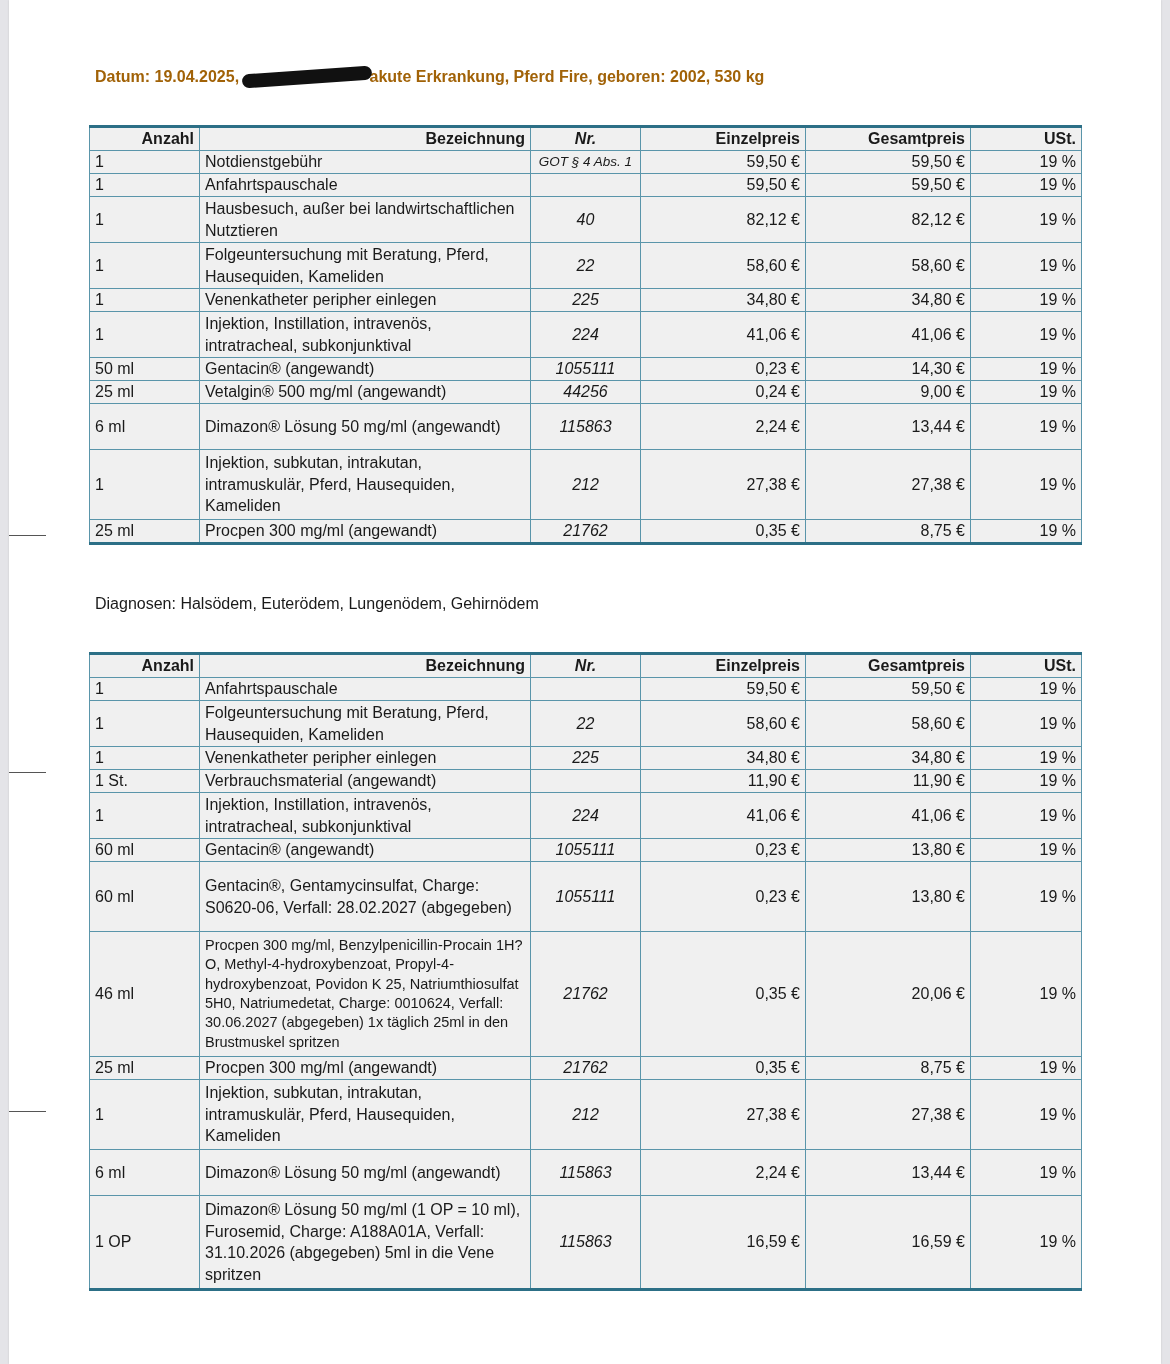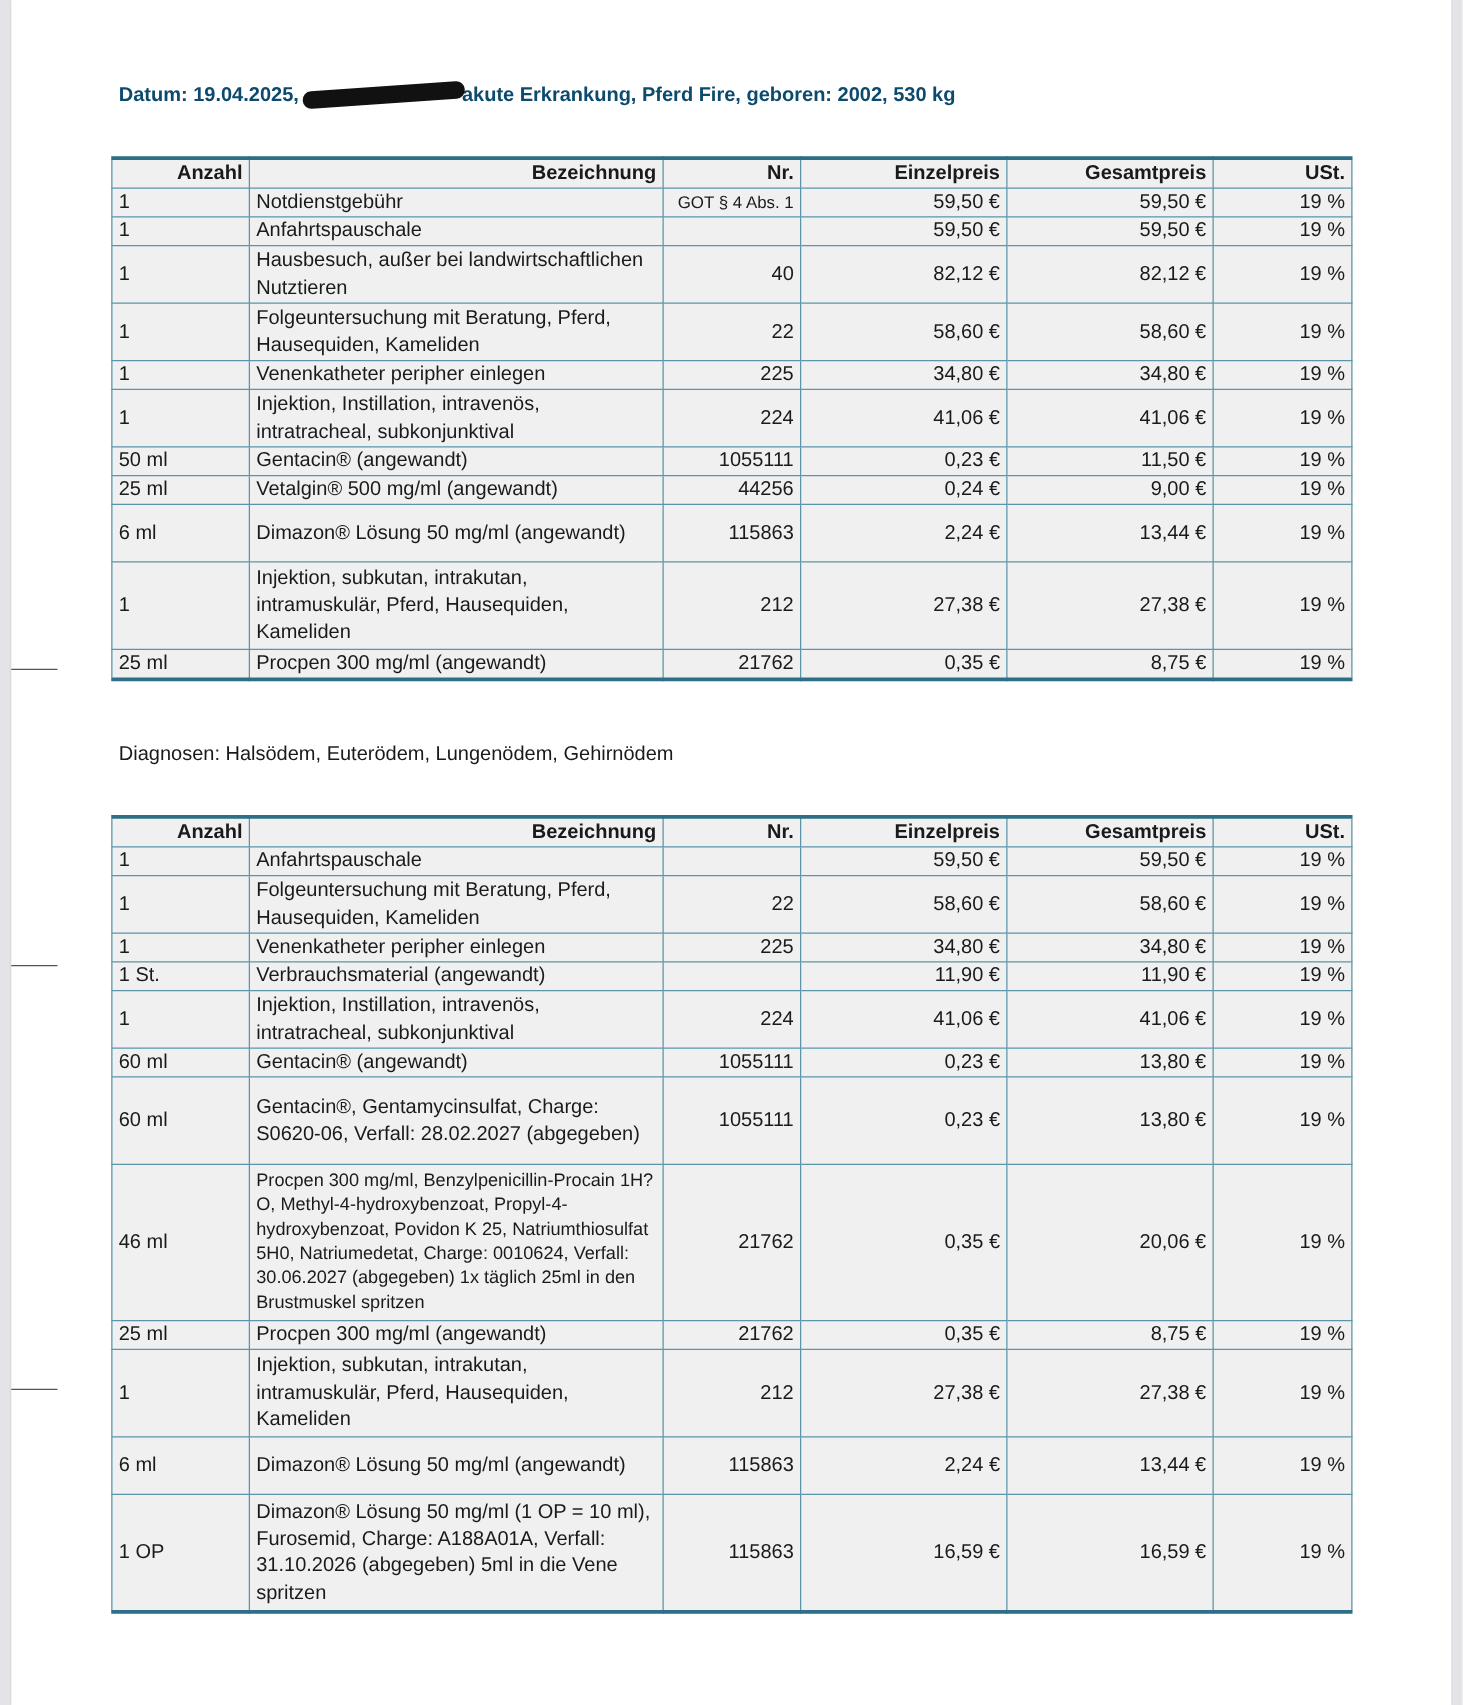--- a/index.html
+++ b/index.html
@@ -20,7 +20,7 @@
   }
   .section-header { position: absolute; left: 86px; }
   .section-title {
-    font-weight: bold; font-size: 16px; color: #0c4a6e; line-height: 22px;
+    font-weight: bold; font-size: 16px; color: #a16207; line-height: 22px;
     white-space: nowrap;
   }
   .redaction {

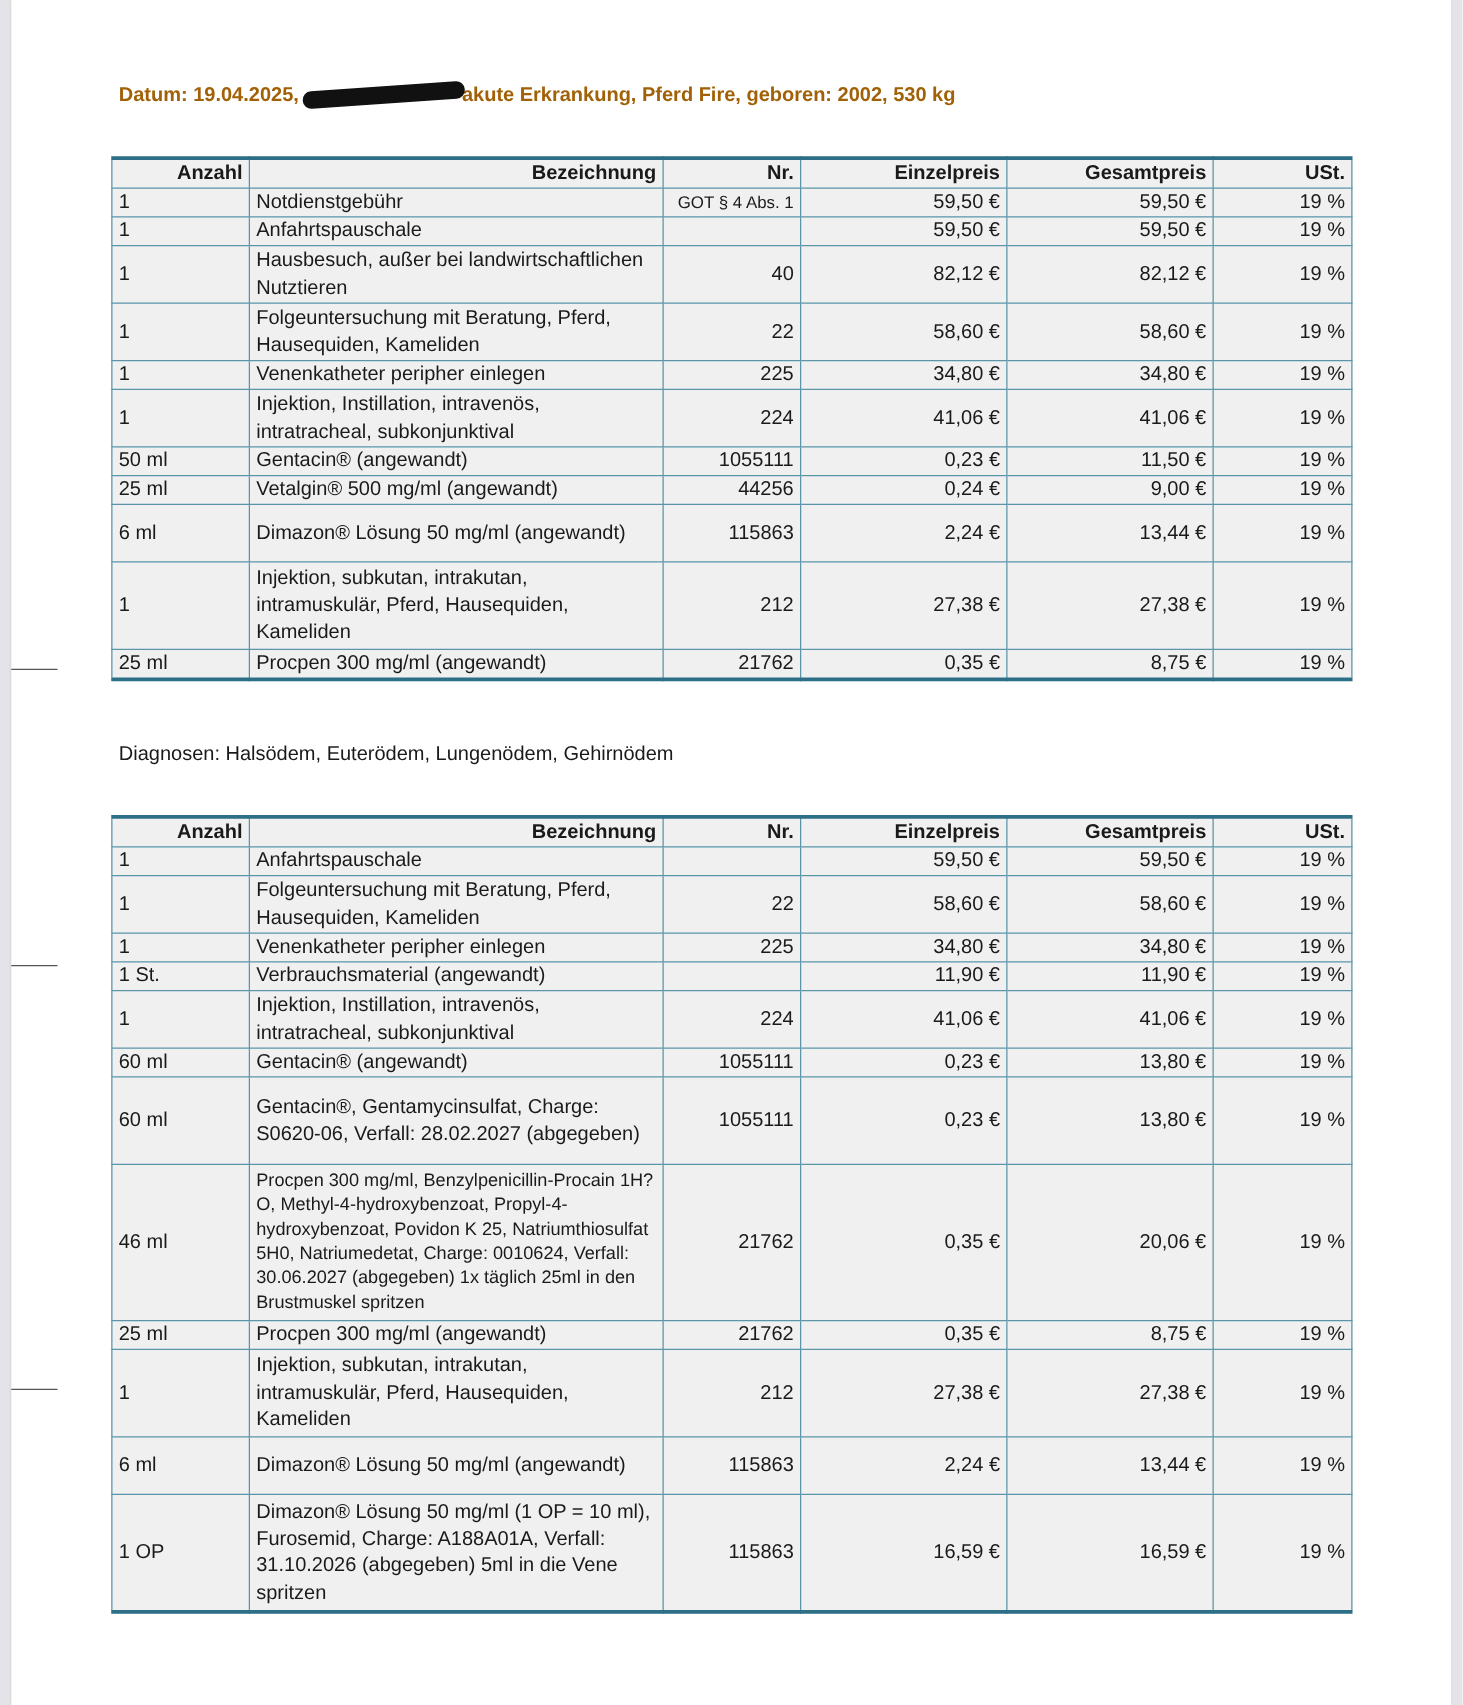--- a/index.html
+++ b/index.html
@@ -52,7 +52,7 @@
   }
   table.invoice th { font-weight: bold; height: 22px; text-align: right; }
   table.invoice th.r, table.invoice td.r { text-align: right; }
-  table.invoice th.c, table.invoice td.c { text-align: right; }
+  table.invoice th.c, table.invoice td.c { text-align: center; font-style: italic; }
   table.invoice td.small { font-size: 13.5px; }
   table.invoice td.dense { font-size: 14.5px; line-height: 19.4px; margin-top: 24px; }
   .row-1 { height: 23px; }

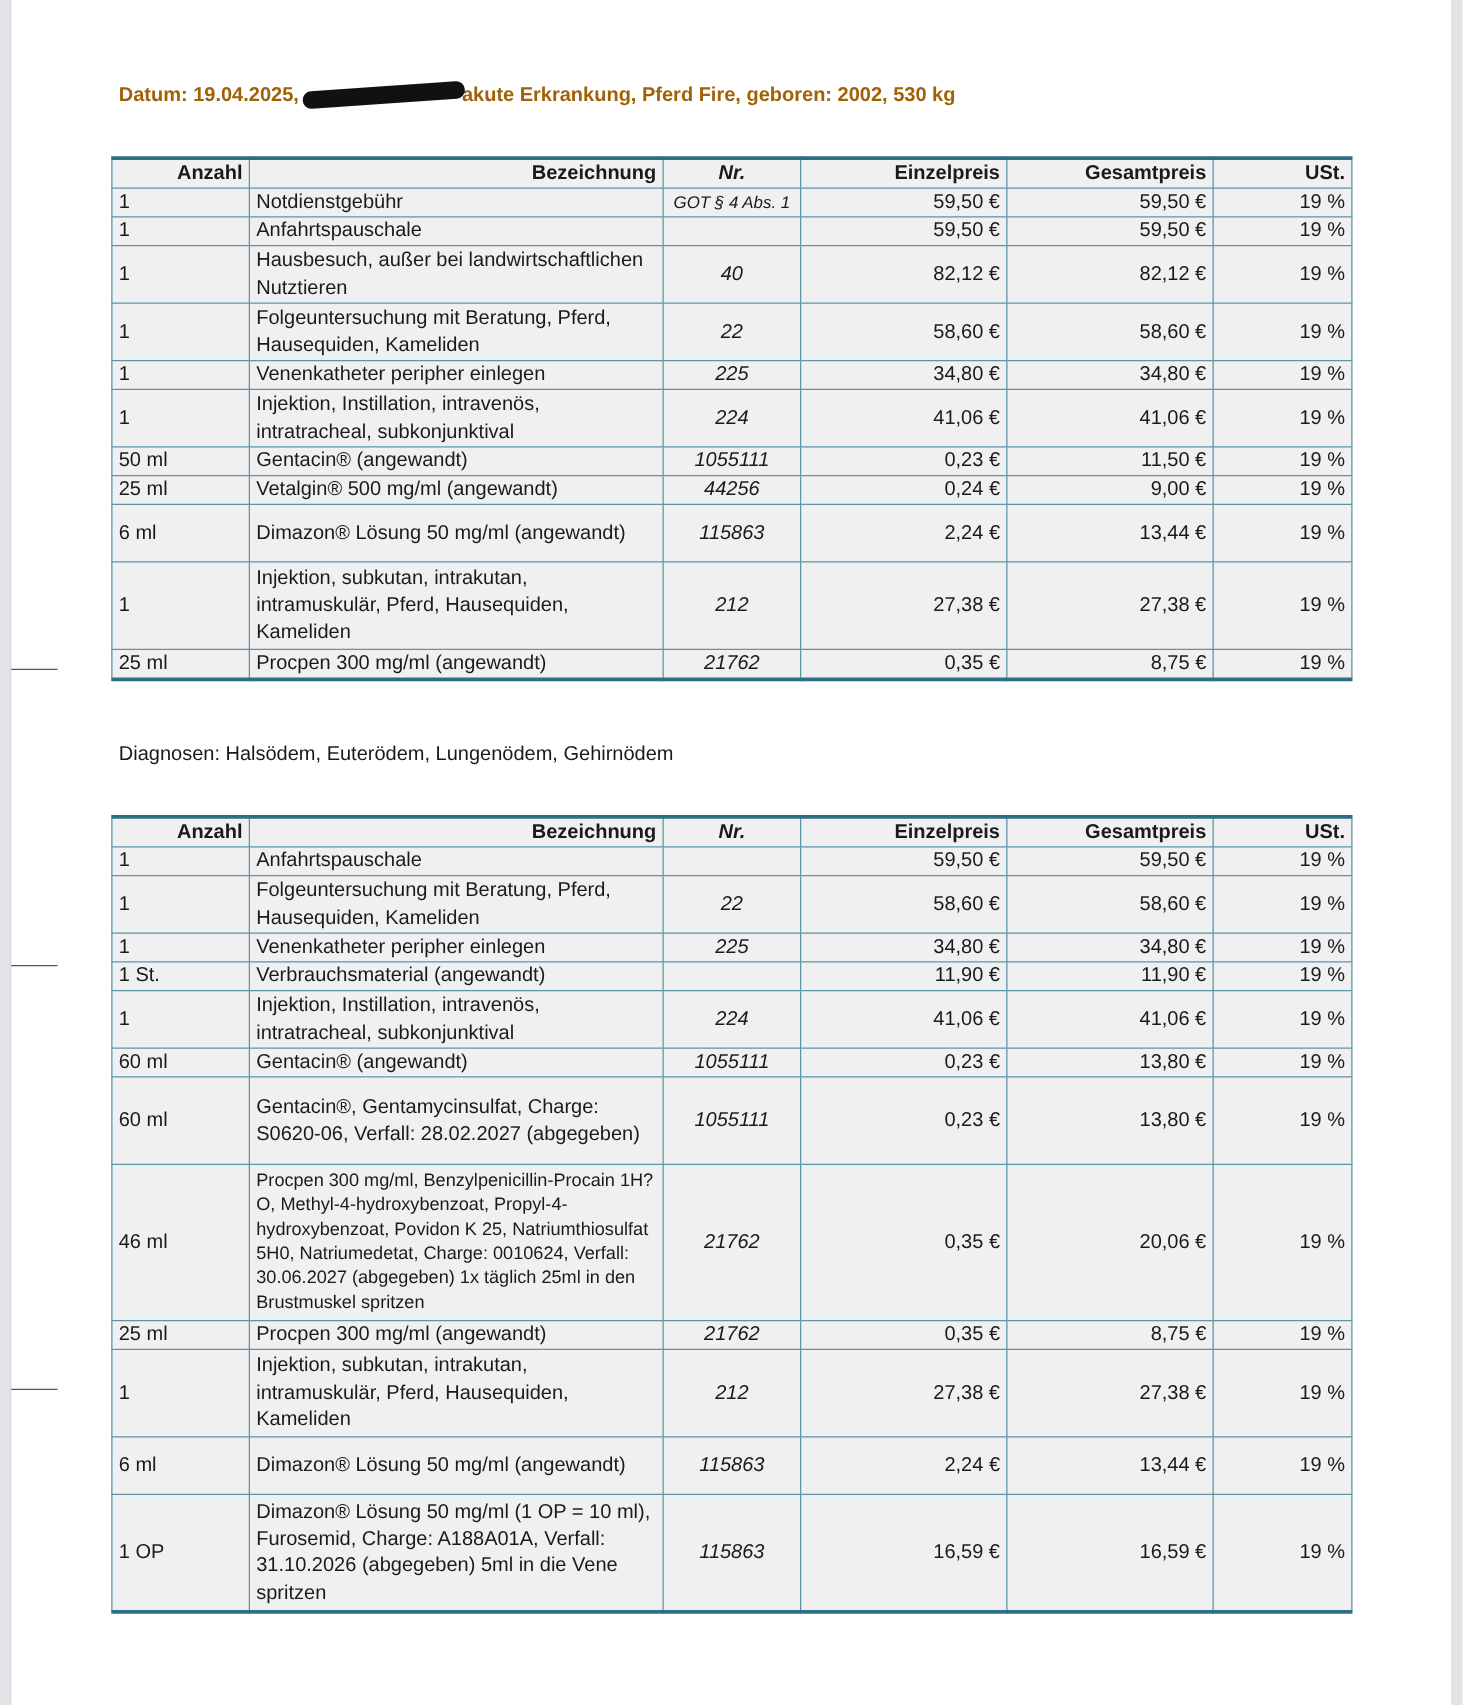--- a/index.html
+++ b/index.html
@@ -146,7 +146,7 @@
         <td>Gentacin® (angewandt)</td>
         <td class="c">1055111</td>
         <td class="r">0,23 €</td>
-        <td class="r">11,50 €</td>
+        <td class="r">14,30 €</td>
         <td class="r">19 %</td>
       </tr>
       <tr class="row-1">

